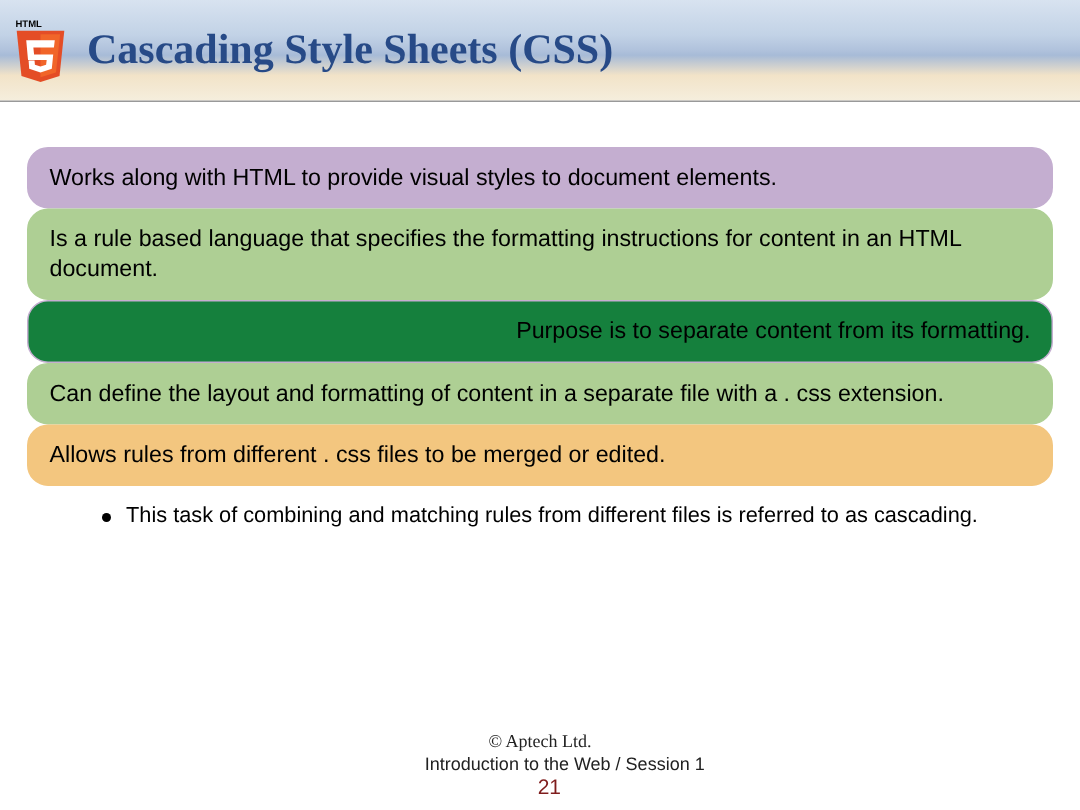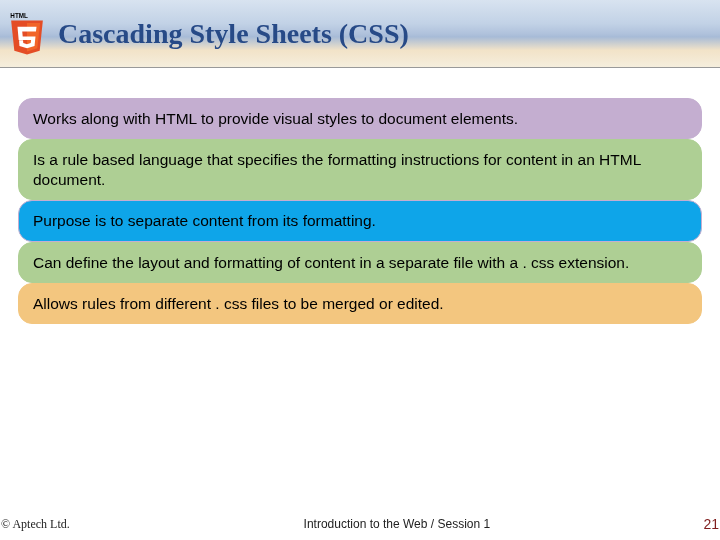--- a/index.html
+++ b/index.html
@@ -36,7 +36,7 @@
   }
   .c1 { background: #c4aed0; border-color: #c4aed0; }
   .c2 { background: #aecf94; border-color: #aecf94; }
-  .c3 { background: #0ea5e9; border-color: #c4aed0; }
+  .c3 { background: #15803d; border-color: #c4aed0; text-align: right; }
   .c4 { background: #aecf94; border-color: #aecf94; }
   .c5 { background: #f3c67f; border-color: #f3c67f; }
   .bullet-line {

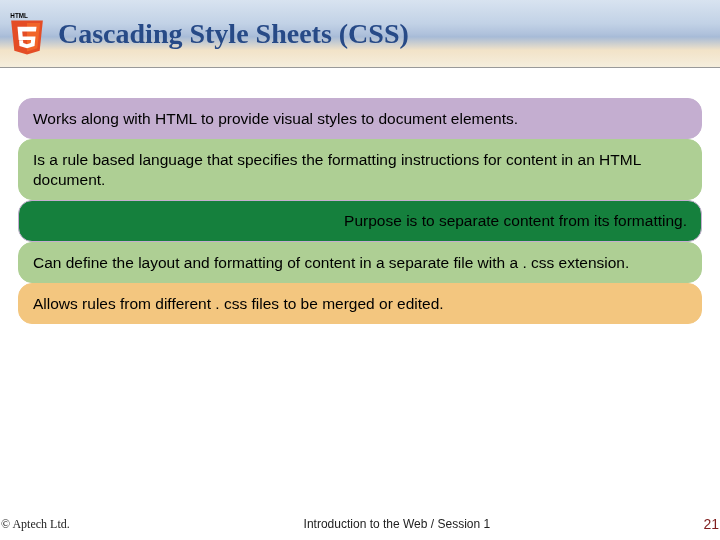--- a/index.html
+++ b/index.html
@@ -83,6 +83,10 @@
   <div class="card c3"><span>Purpose is to separate content from its formatting.</span></div>
   <div class="card c4"><span>Can define the layout and formatting of content in a separate file with a . css extension.</span></div>
   <div class="card c5"><span>Allows rules from different . css files to be merged or edited.</span></div>
+  <div class="bullet-line">
+    <span class="bullet-dot"></span>
+    <span>This task of combining and matching rules from different files is referred to as cascading.</span>
+  </div>
 </div>
 
 <div class="footer">

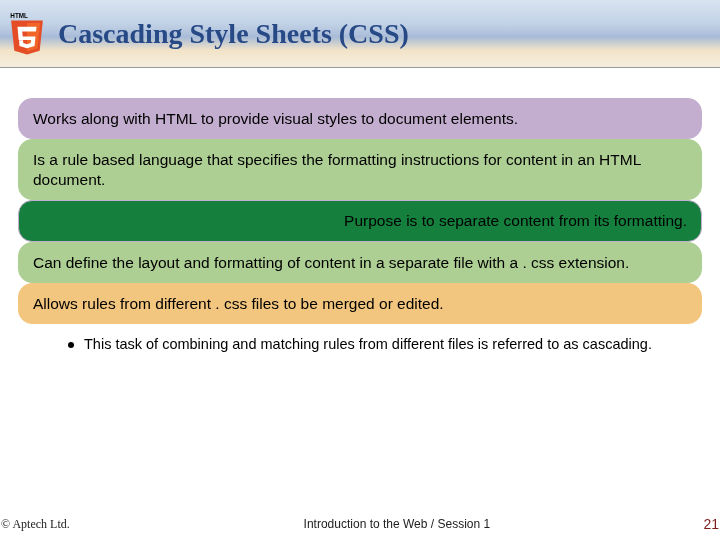--- a/index.html
+++ b/index.html
@@ -53,10 +53,11 @@
     position: absolute;
     bottom: 8px; left: 0; right: 0;
     display: flex;
-    justify-content: space-between;
+    justify-content: flex-start;
     align-items: center;
-    padding: 0 1px;
+    padding: 0 20px;
     font-size: 12px;
+    flex-direction: column;
   }
   .copyright { font-family: Georgia, "Times New Roman", serif; color:#222; }
   .session { color:#222;margin-left:33px; }

